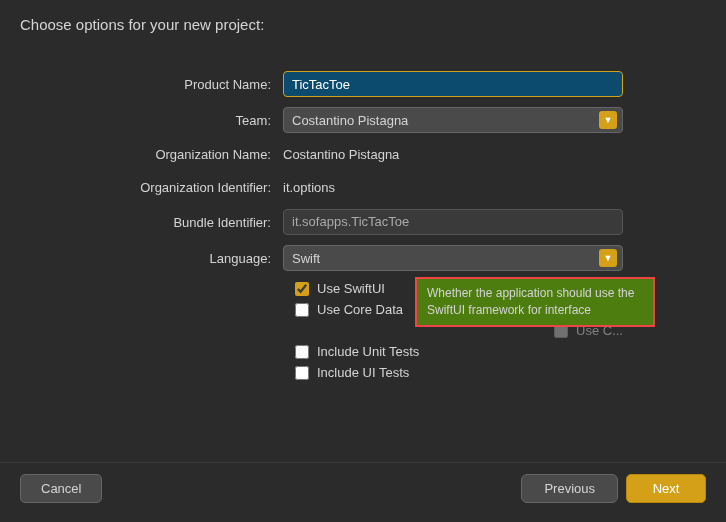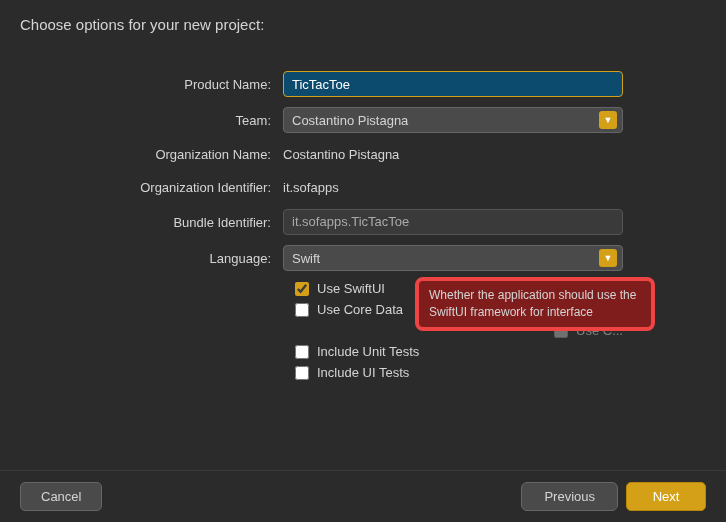--- a/index.html
+++ b/index.html
@@ -250,7 +250,7 @@
 
     <div class="form-row">
       <label class="form-label">Organization Identifier:</label>
-      <div class="form-text-static">it.sofapps</div>
+      <div class="form-text-static">it.options</div>
     </div>
 
     <div class="form-row">

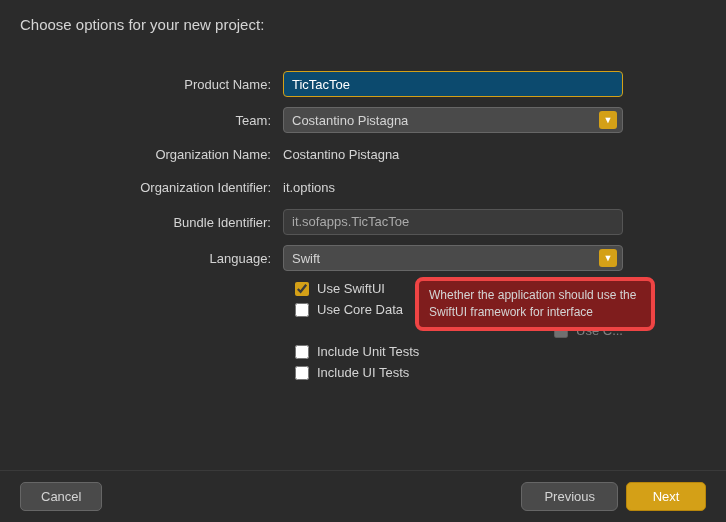--- a/index.html
+++ b/index.html
@@ -148,9 +148,9 @@
       position: absolute;
       left: 120px;
       top: -4px;
-      background-color: #7f1d1d;
-      border: 4px solid #ef4444;
-      border-radius: 8px;
+      background-color: #4d7c0f;
+      border: 2px solid #ef4444;
+      border-radius: 0;
       padding: 6px 10px;
       font-size: 12px;
       color: #d4d4d4;

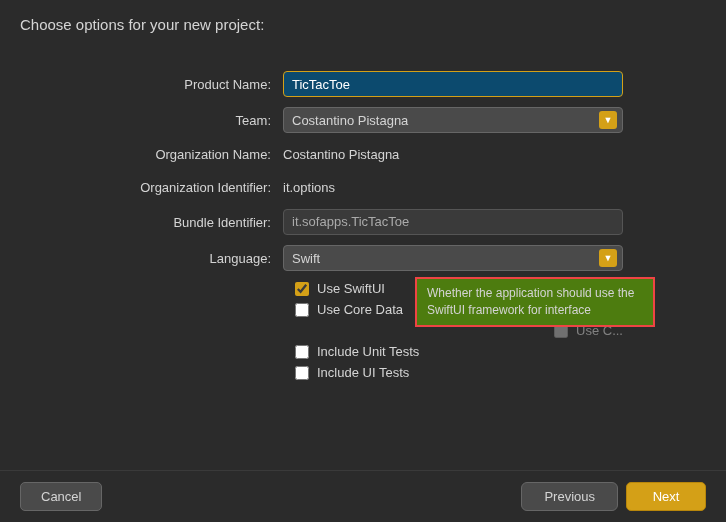--- a/index.html
+++ b/index.html
@@ -167,7 +167,7 @@
 
     .footer {
       position: absolute;
-      bottom: 0;
+      bottom: 8px;
       left: 0;
       right: 0;
       height: 52px;

